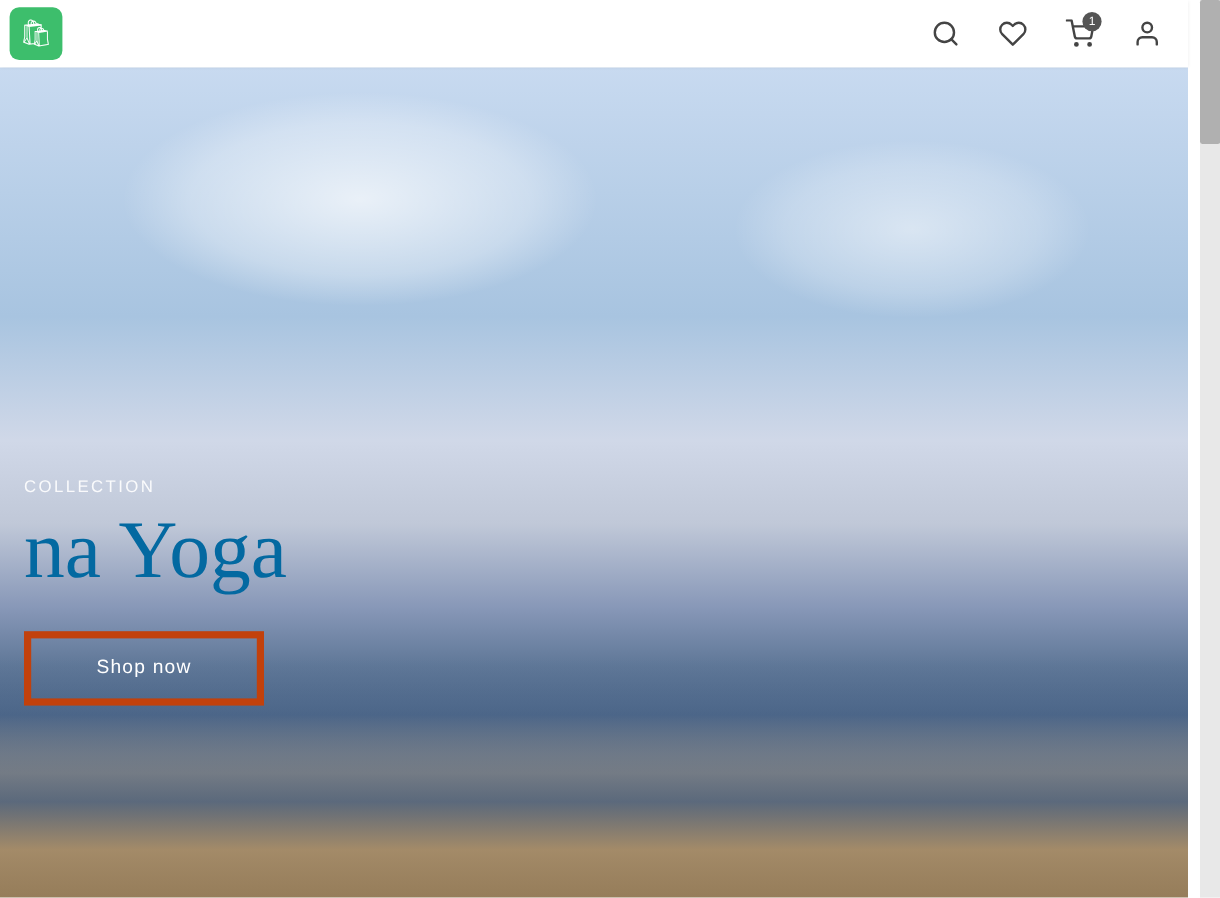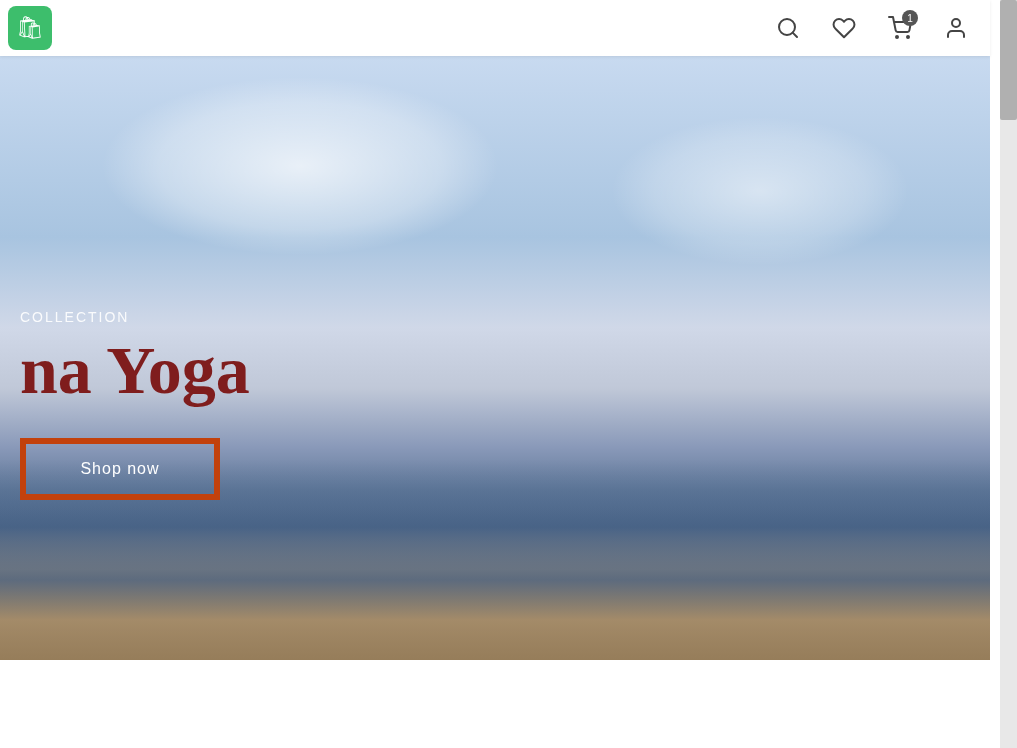--- a/index.html
+++ b/index.html
@@ -118,7 +118,7 @@
       top: 56px;
       left: 0;
       width: 990px;
-      height: 604px;
+      height: 692px;
       overflow: hidden;
     }
 

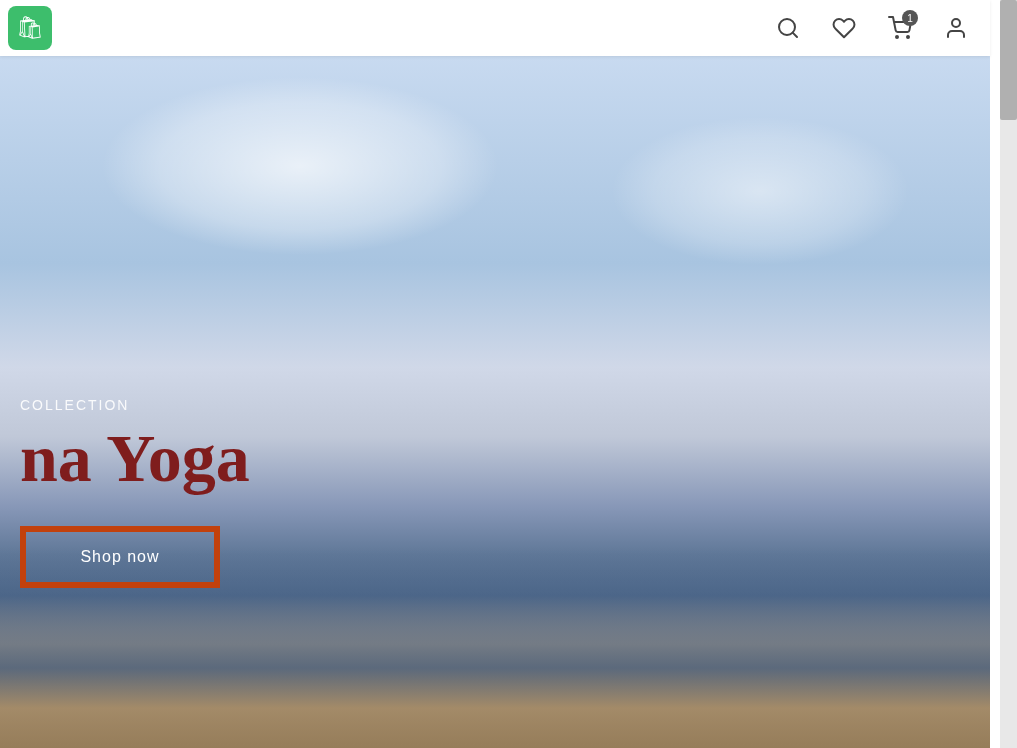--- a/index.html
+++ b/index.html
@@ -203,8 +203,8 @@
     .hero-title {
       font-family: Georgia, 'Times New Roman', serif;
       font-size: 68px;
-      font-weight: 700;
-      color: #7f1d1d;
+      font-weight: 400;
+      color: #0369a1;
       line-height: 1.1;
       margin-bottom: 30px;
     }

